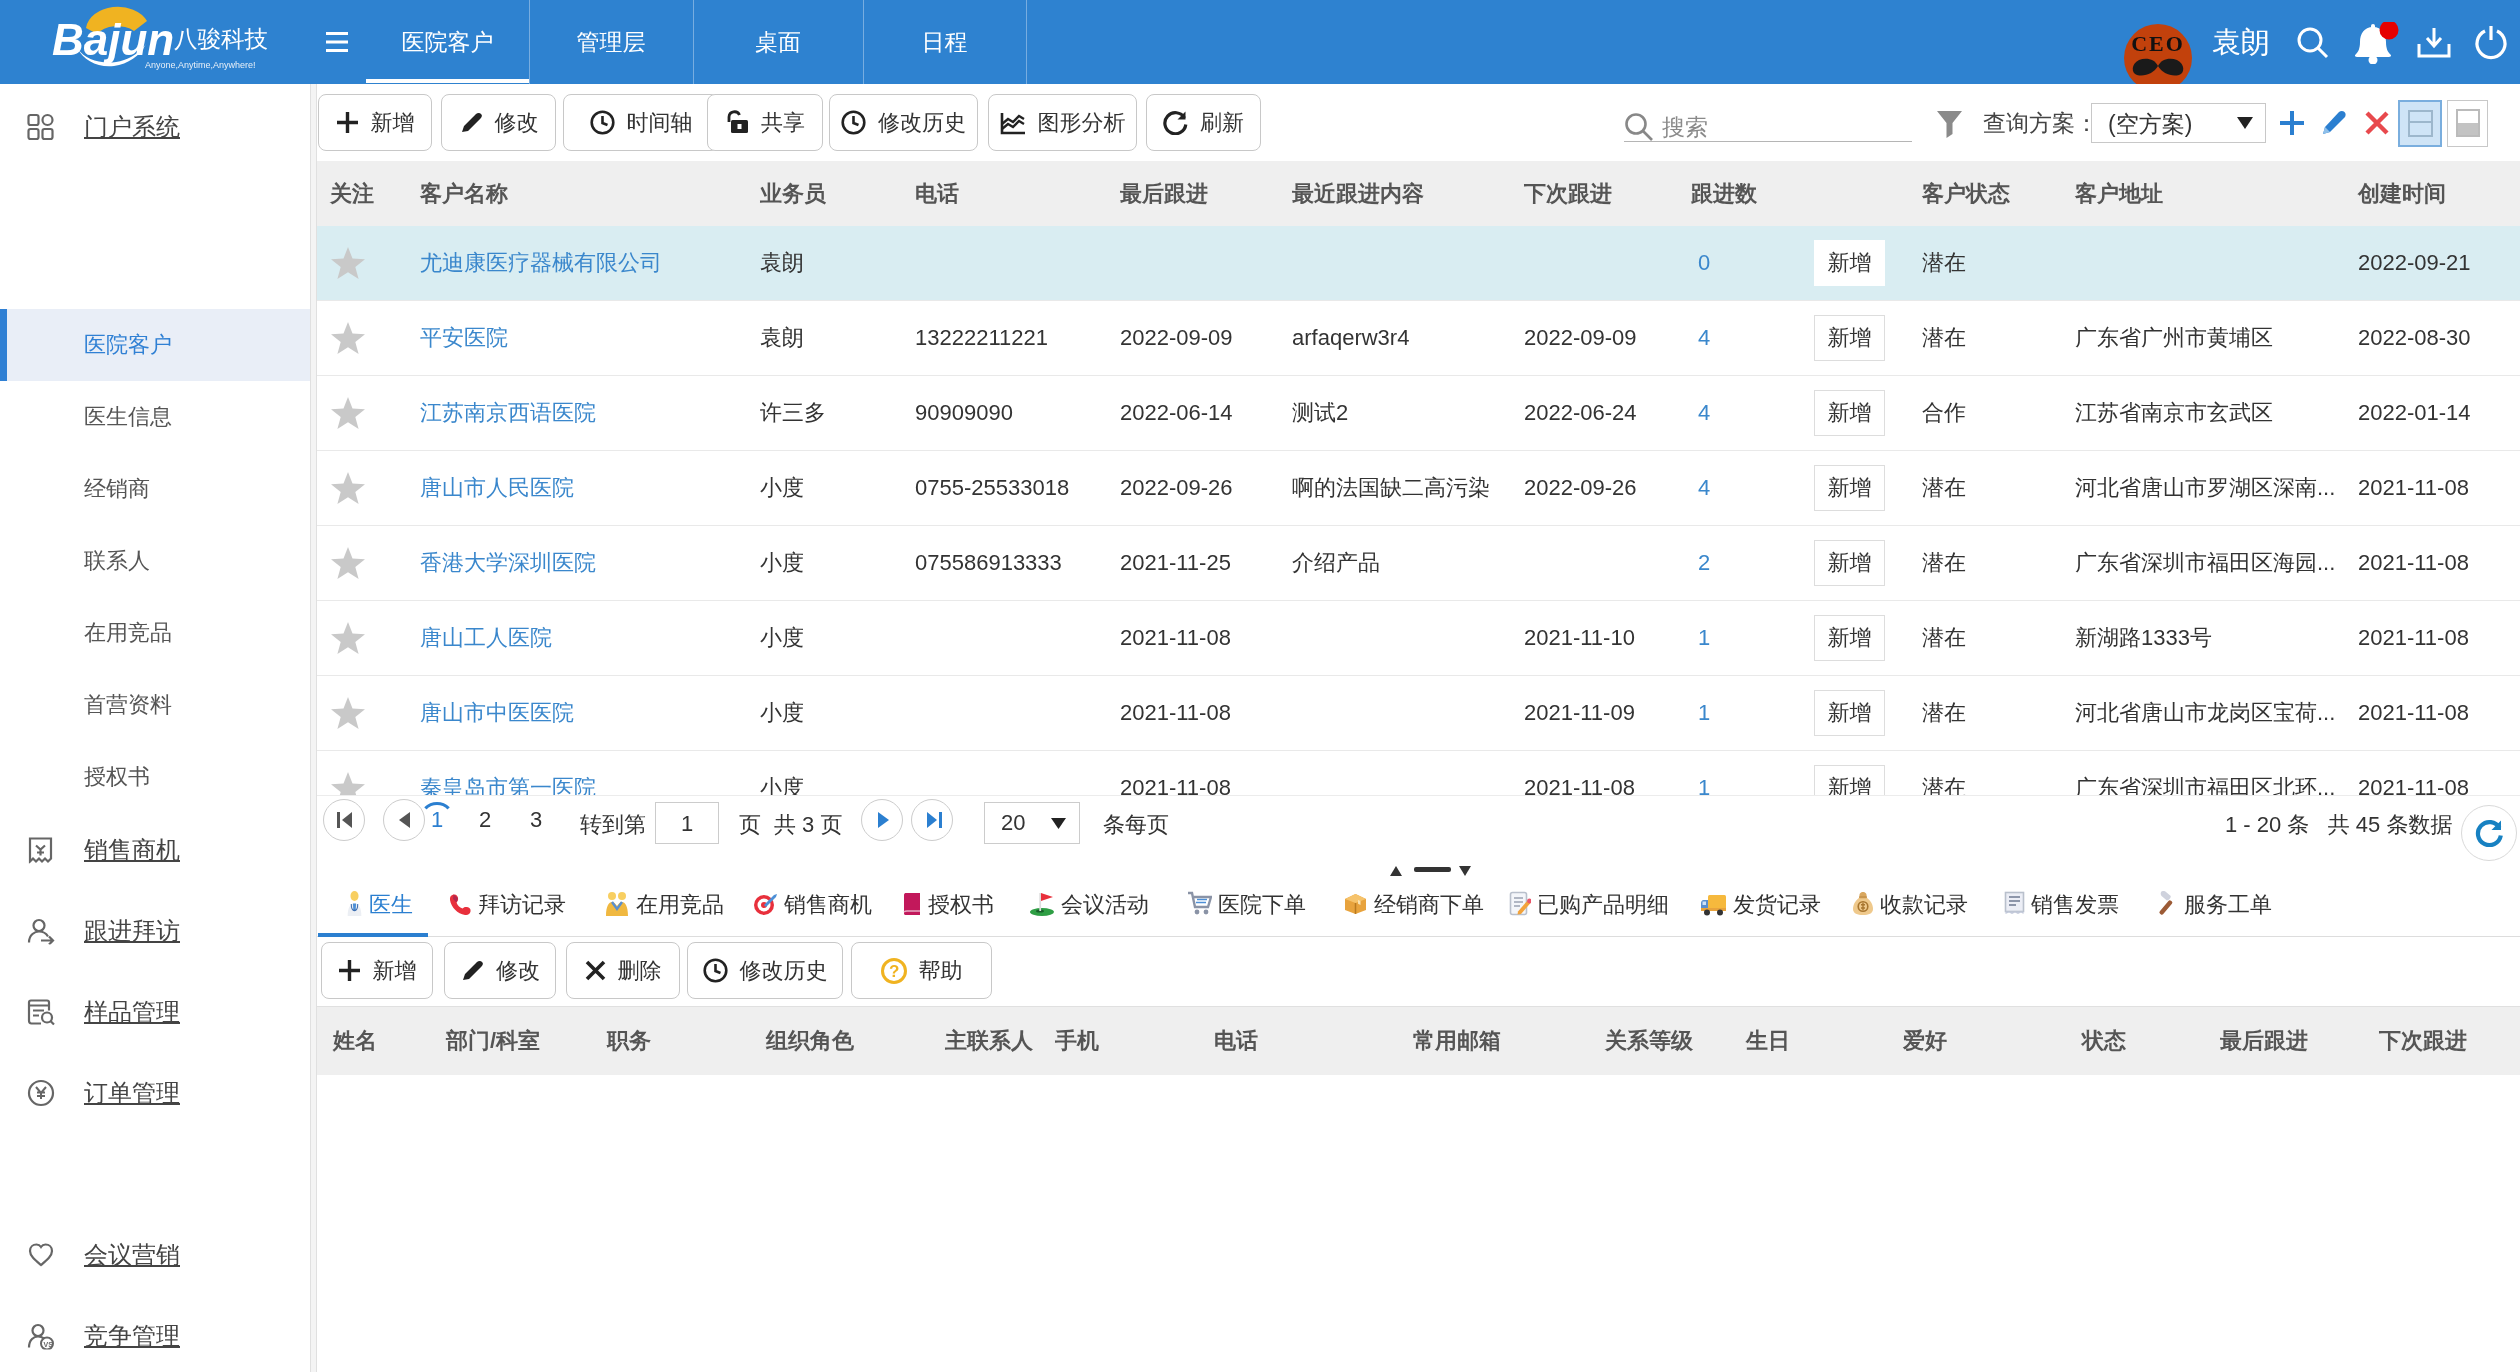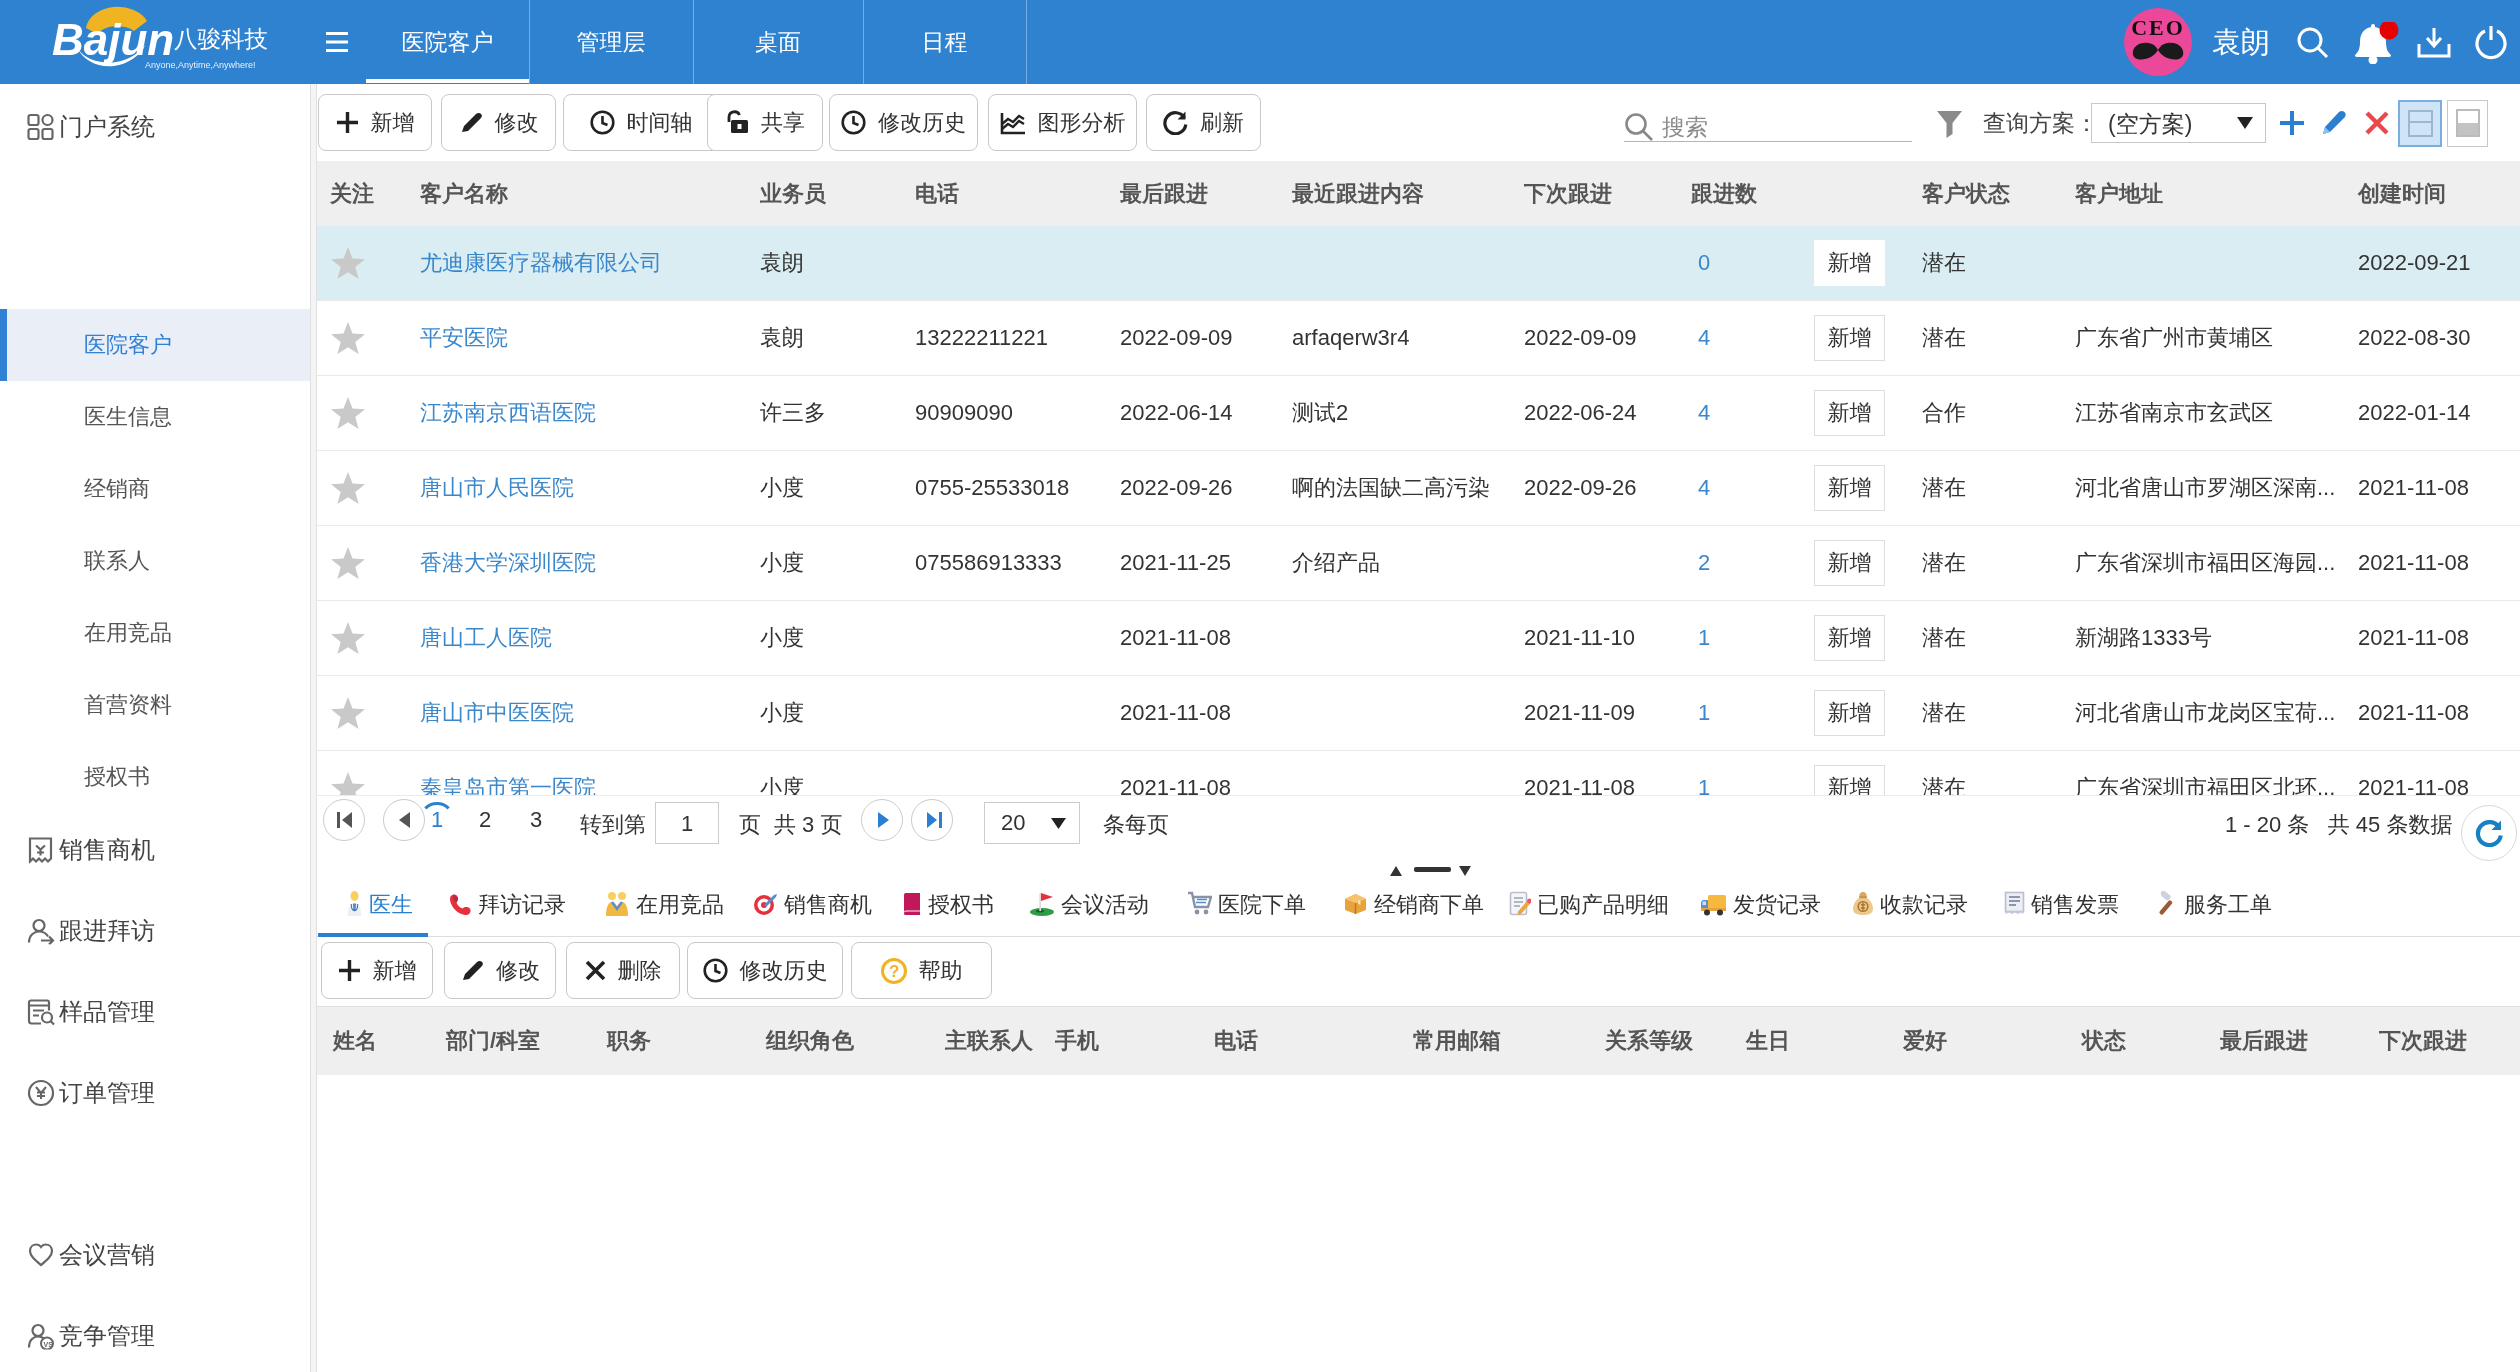--- a/index.html
+++ b/index.html
@@ -76,7 +76,7 @@
   <div class="toptab" style="left:863px;width:163px">日程</div>
   <div id="tabline"></div>
 
-  <div class="abs" style="left:2124px;top:8px;width:68px;height:68px;border-radius:50%;background:#ec4899;overflow:hidden">
+  <div class="abs" style="left:2124px;top:24px;width:68px;height:68px;border-radius:50%;background:#c2410c;overflow:hidden">
     <div class="abs" style="left:0;top:7px;width:68px;text-align:center;font-family:'Liberation Serif',serif;font-weight:bold;font-size:22px;color:#111;letter-spacing:2px">CEO</div>
     <svg class="abs" style="left:5px;top:33px" width="58" height="26" viewBox="0 0 58 26">
       <path d="M29 9 C26 2 17 0 10 3 C2 7 2 16 8 18 C16 20 25 16 29 9 Z" fill="#1a1a1a"></path>

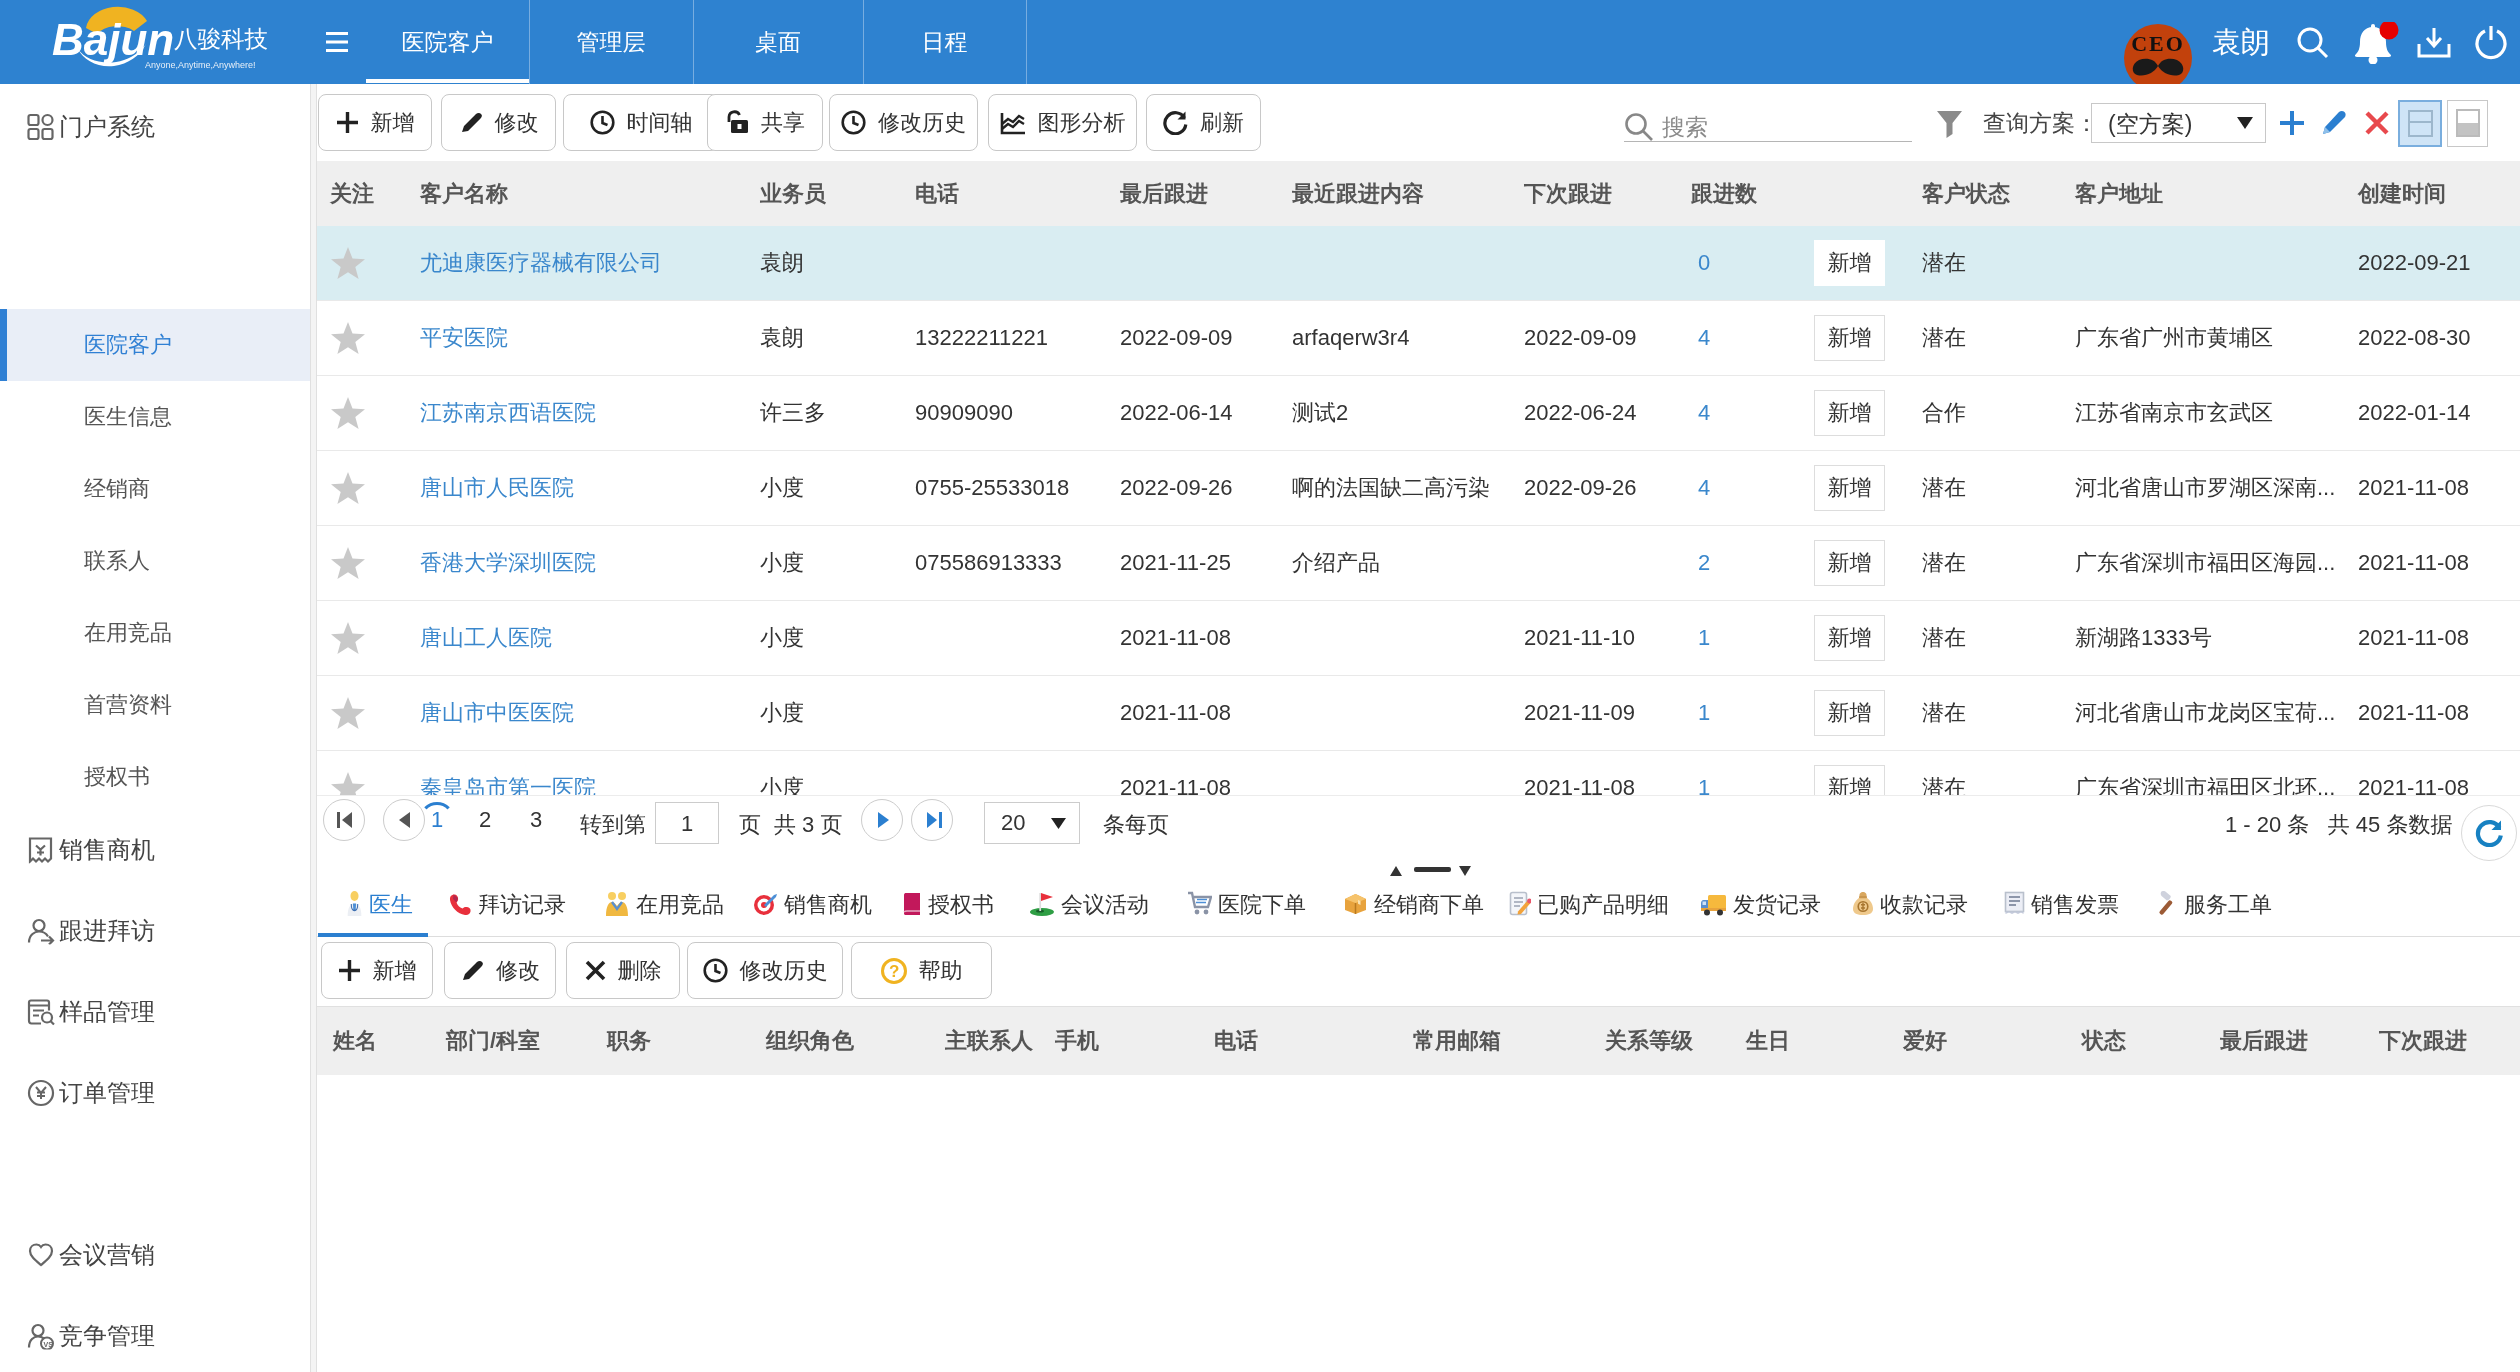--- a/index.html
+++ b/index.html
@@ -18,7 +18,7 @@
   #sbtrack { position:absolute; left:310px; top:84px; width:7px; height:1288px; background:#f4f4f4;
     border-left:1px solid #e0e0e0; border-right:1px solid #e0e0e0; }
   .sbitem { position:absolute; left:0; width:310px; height:80px; color:#444; font-size:24px; }
-  .sbitem .txt { position:absolute; left:59px; top:50%; transform:translateY(-50%); }
+  .sbitem .txt { position:absolute; left:84px; top:50%; transform:translateY(-50%);text-decoration:underline; }
   .sbitem svg { position:absolute; left:27px; top:50%; transform:translateY(-50%); }
   .sbsub { position:absolute; left:0; width:310px; height:72px; color:#555; font-size:22px; }
   .sbsub .txt { position:absolute; left:84px; top:50%; transform:translateY(-50%); }

